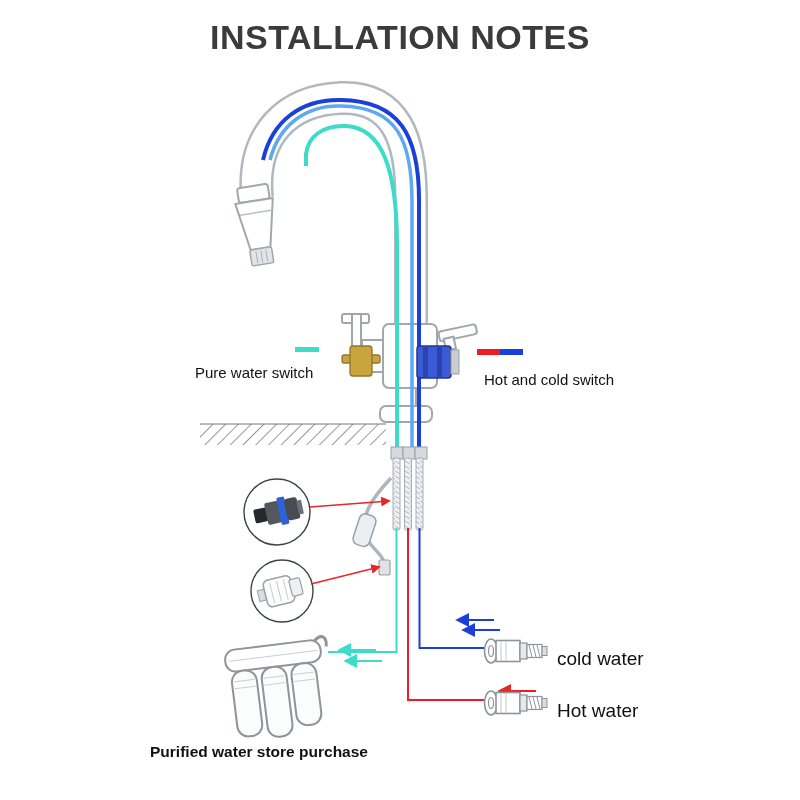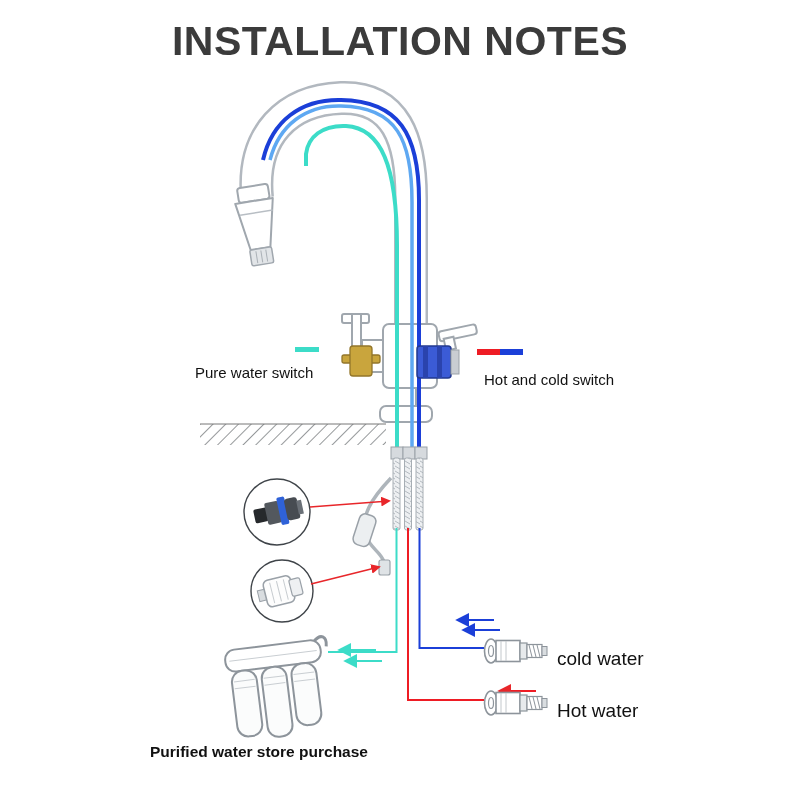--- a/index.html
+++ b/index.html
@@ -9,7 +9,7 @@
   }
   .page-title{
     position:absolute;top:18px;left:0;right:0;margin:0;text-align:center;
-    font-size:41px;font-weight:700;color:#3b3b3b;letter-spacing:0.5px;
+    font-size:34px;font-weight:700;color:#3b3b3b;letter-spacing:0.5px;
     font-family:"Liberation Sans", sans-serif;
   }
   svg text{font-family:"Liberation Sans", sans-serif;fill:#111111;}

